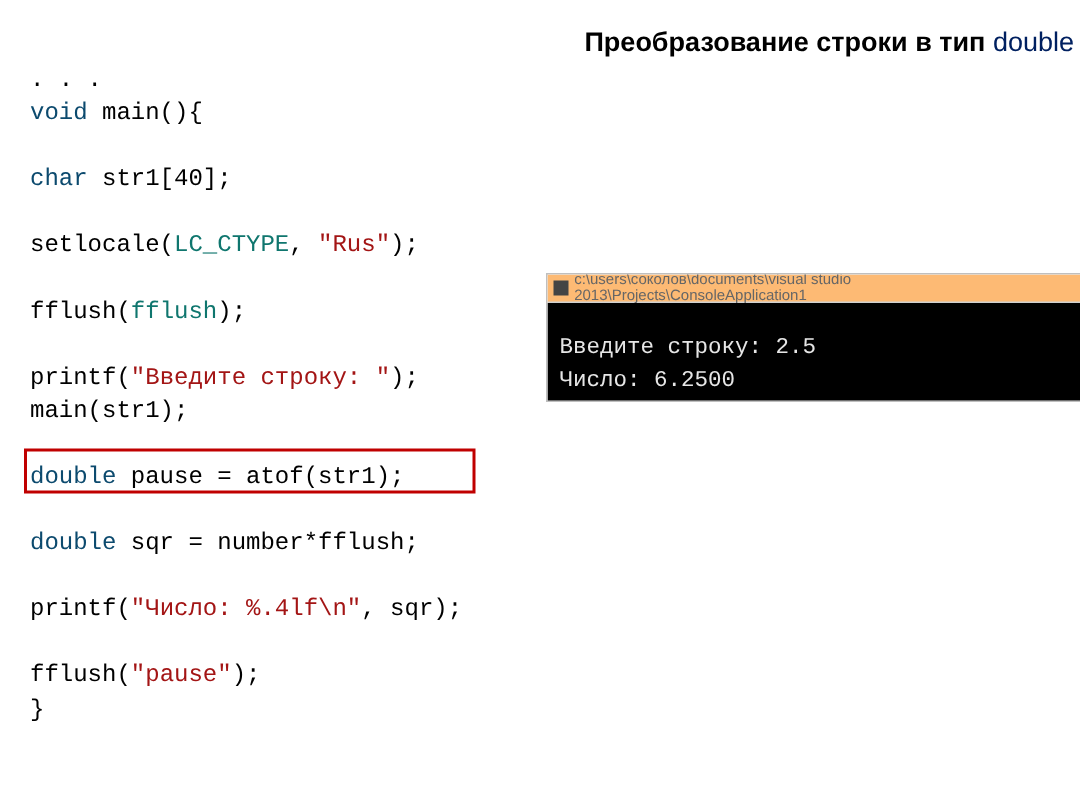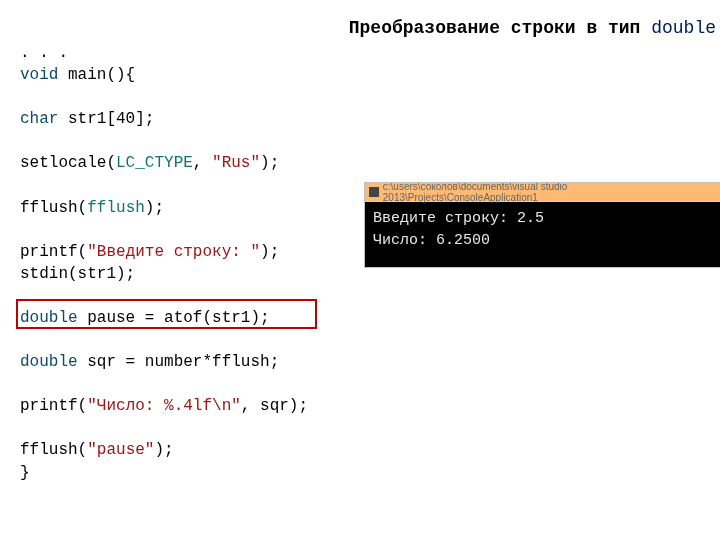--- a/index.html
+++ b/index.html
@@ -35,7 +35,7 @@
     position: absolute;
     right: 4px;
     top: 18px;
-    font-family: Liberation Mono, monospace;
+    font-family: Liberation Sans, sans-serif;
     font-size: 18px;
     color: #000;
     white-space: nowrap;

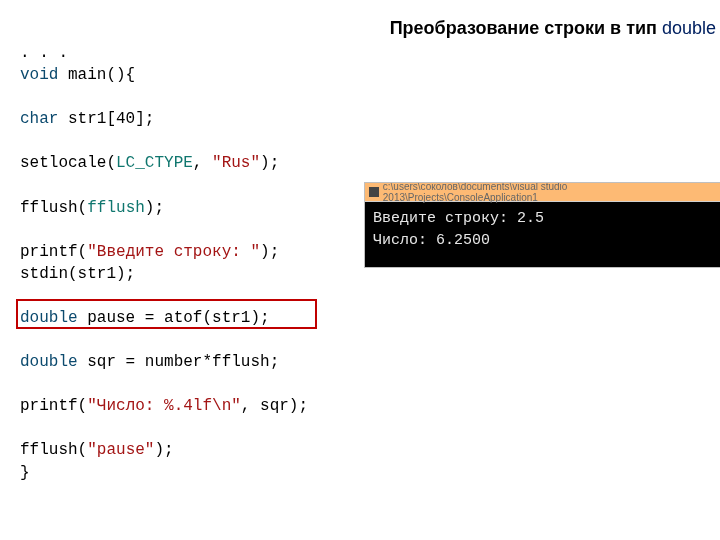--- a/index.html
+++ b/index.html
@@ -75,7 +75,7 @@
     font-family: Consolas, "Courier New", monospace;
     font-size: 15px;
     line-height: 1.45;
-    padding: 6px 8px;
+    padding: 19px 8px;
     height: calc(100% - 18px);
     box-sizing: border-box;
     white-space: pre;

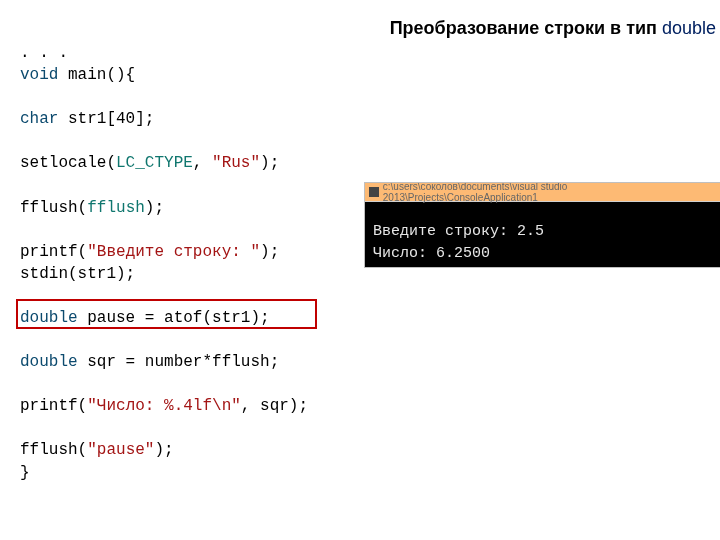--- a/index.html
+++ b/index.html
@@ -99,7 +99,7 @@
 <span>fflush(</span><span class="const">fflush</span><span>);</span>
 <span></span>
 <span>printf(</span><span class="str">"Введите строку: "</span><span>);</span>
-<span>stdin(str1);</span>
+<span>main(str1);</span>
 <span></span>
 <span class="kw">double</span><span> pause = atof(str1);</span>
 <span></span>

